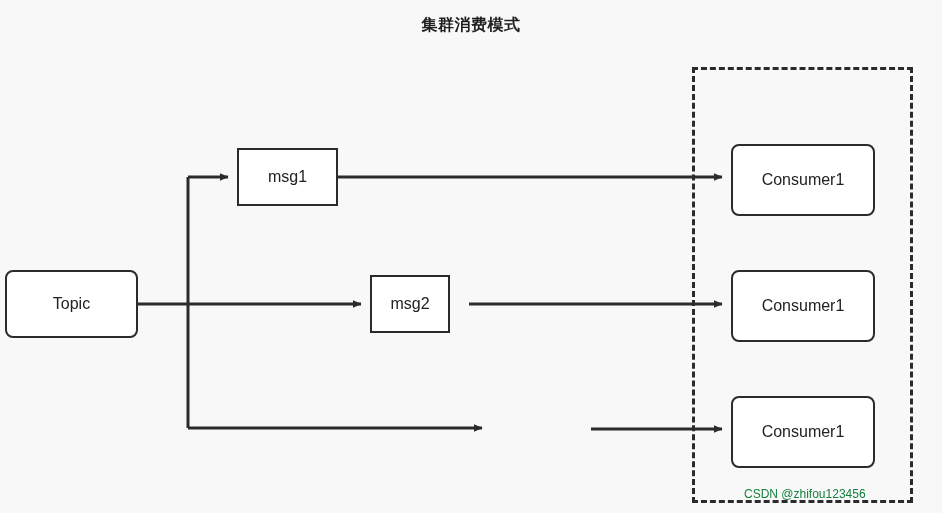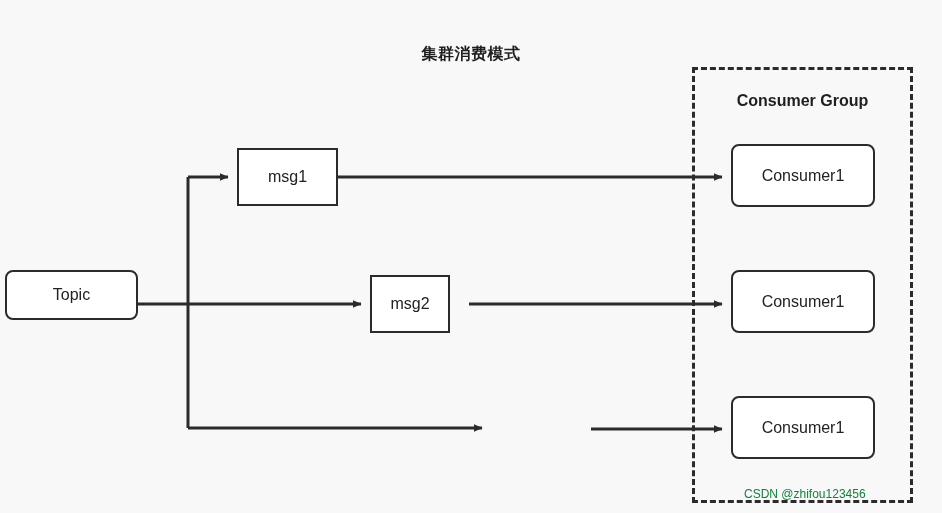--- a/index.html
+++ b/index.html
@@ -29,7 +29,6 @@
     font-weight: bold;
     color: #1f1f1f;
     letter-spacing: 0.5px;
-    margin-top: 29px;
   }
   svg.edges {
     position: absolute;

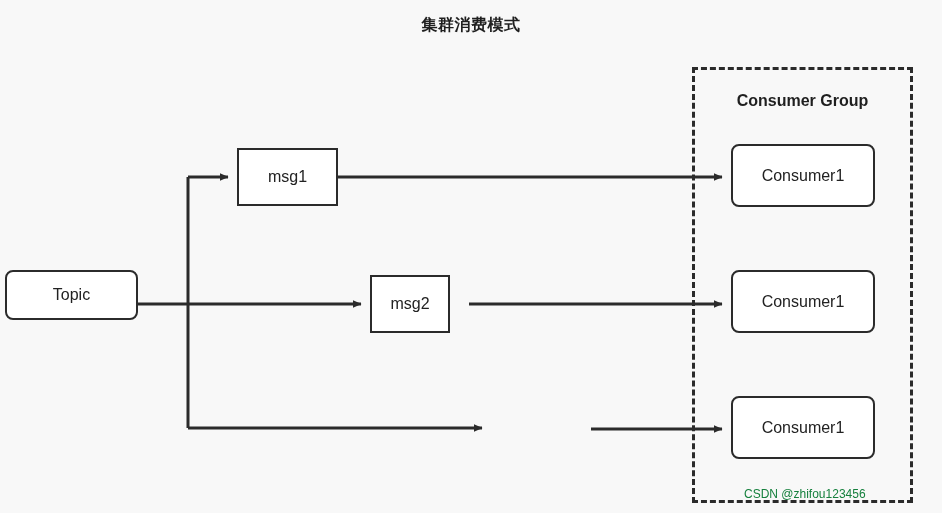--- a/index.html
+++ b/index.html
@@ -151,7 +151,6 @@
   </svg>
 
   <div class="group-box"></div>
-  <div class="group-label">Consumer Group</div>
 
   <div class="node rounded topic-node">Topic</div>
 

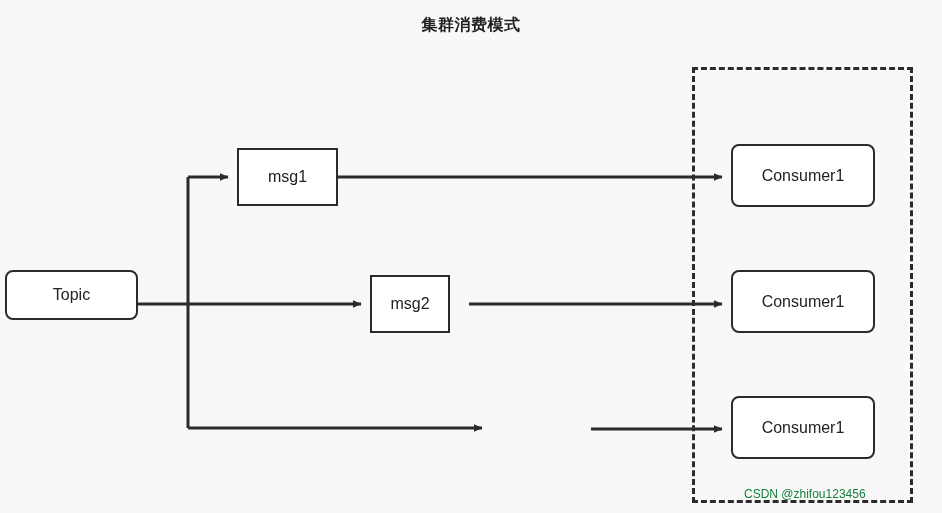--- a/index.html
+++ b/index.html
@@ -104,7 +104,7 @@
   .consumer-node {
     left: 731px;
     width: 144px;
-    height: 63px;
+    height: 72px;
   }
   .consumer-1 { top: 144px; }
   .consumer-2 { top: 270px; }

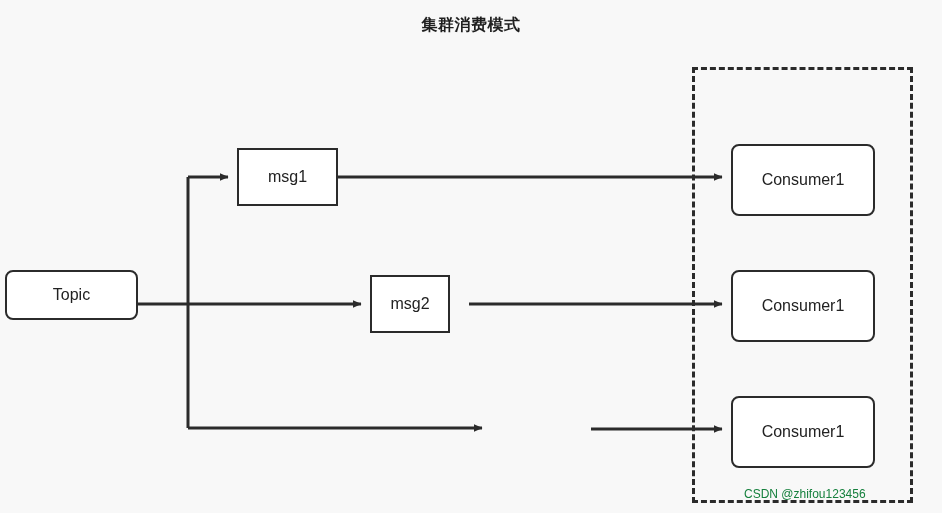--- a/index.html
+++ b/index.html
@@ -59,7 +59,7 @@
     left: 5px;
     top: 270px;
     width: 133px;
-    height: 50px;
+    height: 68px;
   }
   .msg1-node {
     left: 237px;

